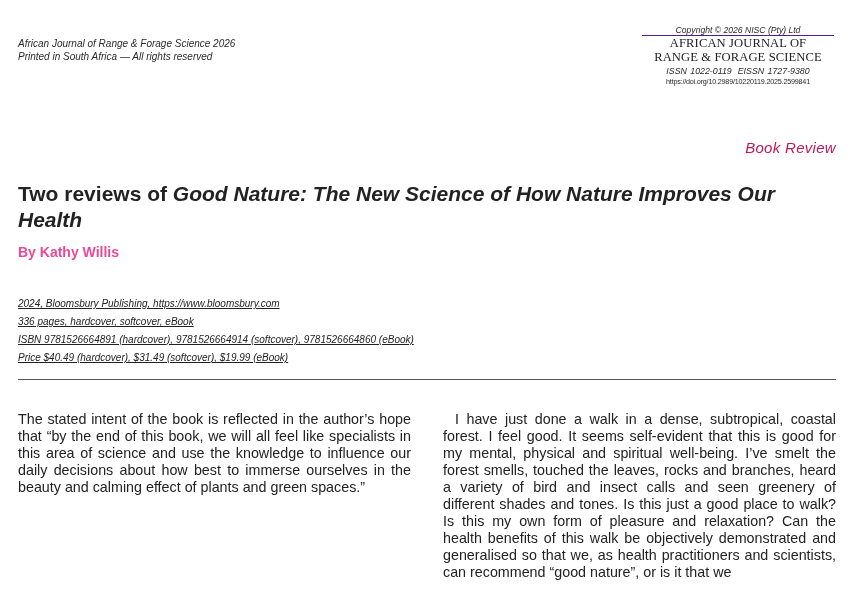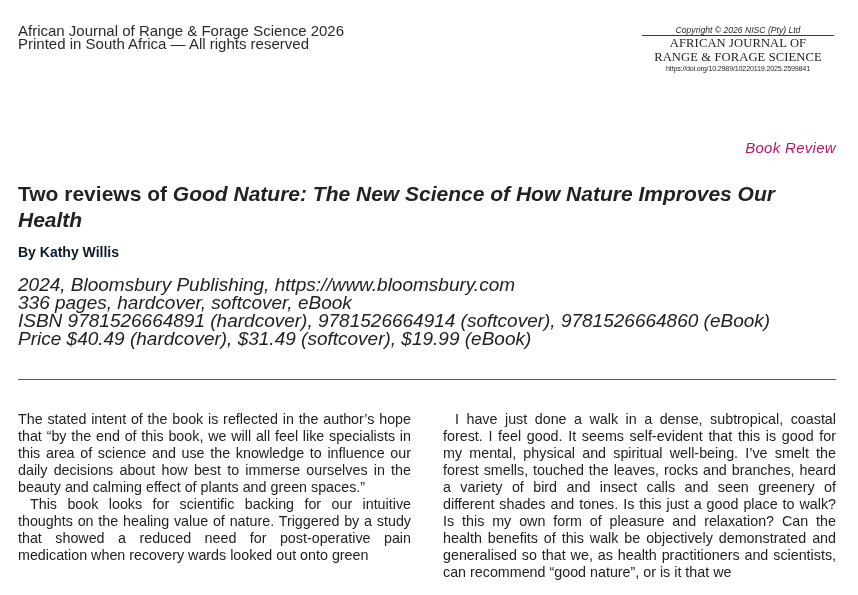--- a/index.html
+++ b/index.html
@@ -18,8 +18,9 @@
     .header-left {
       position: absolute;
       left: 18px;
-      top: 25px;
-      font-size: 15px;
+      top: 38px;
+      font-size: 10px;
+      font-style: italic;
       line-height: 12.5px;
       color: #2a2a2a;
     }

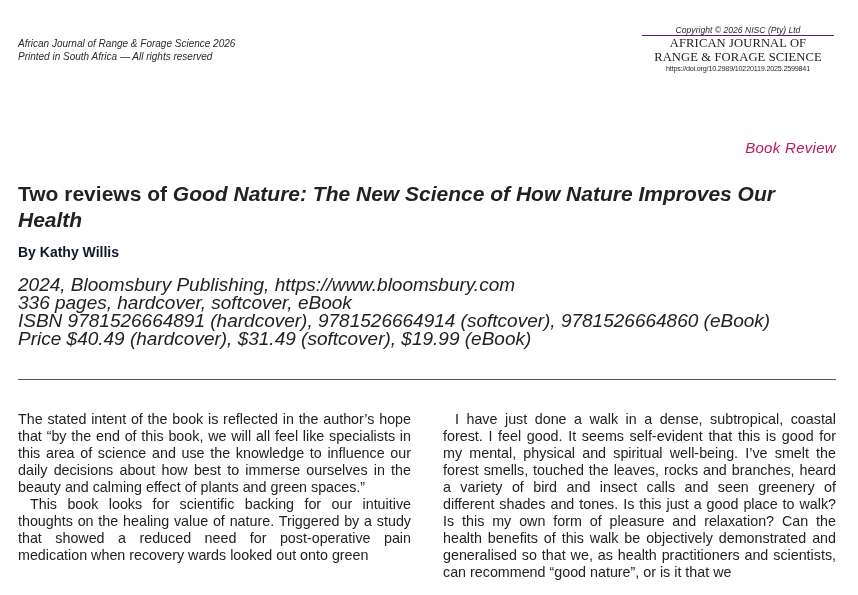--- a/index.html
+++ b/index.html
@@ -139,6 +139,9 @@
     <div>AFRICAN JOURNAL OF</div>
     <div>RANGE &amp; FORAGE SCIENCE</div>
   </div>
+  <div class="issn">
+    <span>ISSN 1022-0119</span><span class="gap"></span><span>EISSN 1727-9380</span>
+  </div>
   <div class="doi">https://doi.org/10.2989/10220119.2025.2599841</div>
 </div>
 

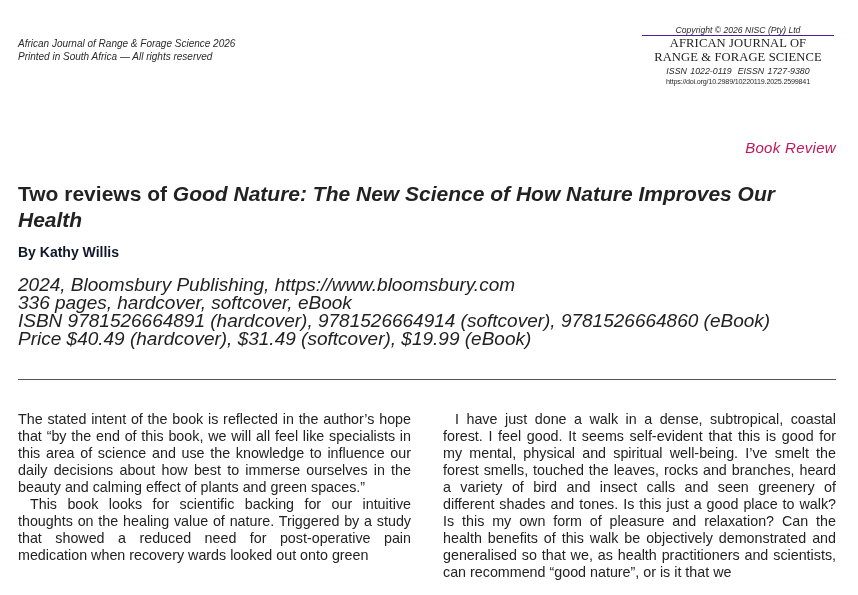--- a/index.html
+++ b/index.html
@@ -89,7 +89,7 @@
       top: 244px;
       font-size: 14px;
       font-weight: bold;
-      color: #0f172a;
+      color: #ec4899;
     }
     .book-meta {
       position: absolute;

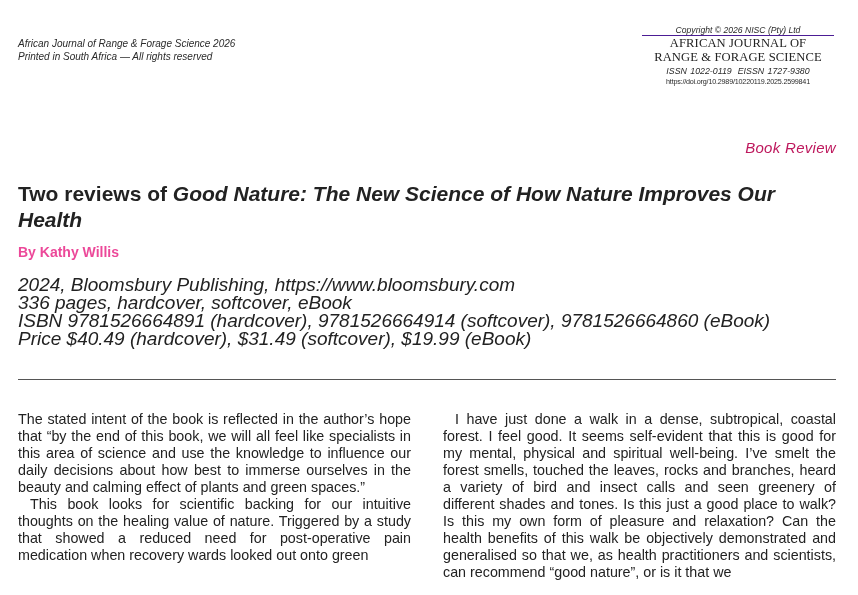--- a/index.html
+++ b/index.html
@@ -94,11 +94,12 @@
     .book-meta {
       position: absolute;
       left: 18px;
-      top: 276px;
-      font-size: 19px;
+      top: 295px;
+      font-size: 10px;
       font-style: italic;
       line-height: 18px;
       color: #222;
+      text-decoration: underline;
     }
     .rule {
       position: absolute;

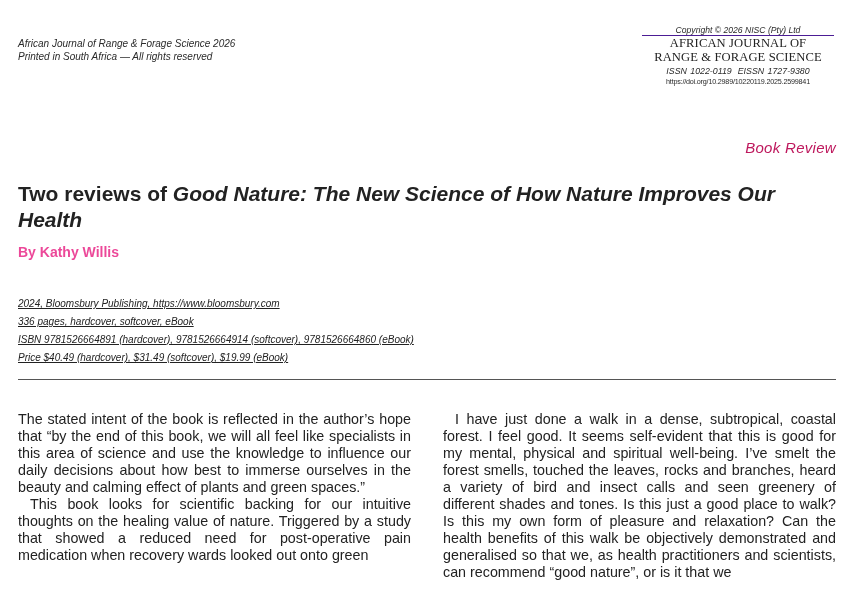--- a/index.html
+++ b/index.html
@@ -163,7 +163,6 @@
 
 <div class="col col-left">
   <p>The stated intent of the book is reflected in the author’s hope that “by the end of this book, we will all feel like specialists in this area of science and use the knowledge to influence our daily decisions about how best to immerse ourselves in the beauty and calming effect of plants and green spaces.”</p>
-  <p class="indent">This book looks for scientific backing for our intuitive thoughts on the healing value of nature. Triggered by a study that showed a reduced need for post-operative pain medication when recovery wards looked out onto green</p>
 </div>
 
 <div class="col col-right">

